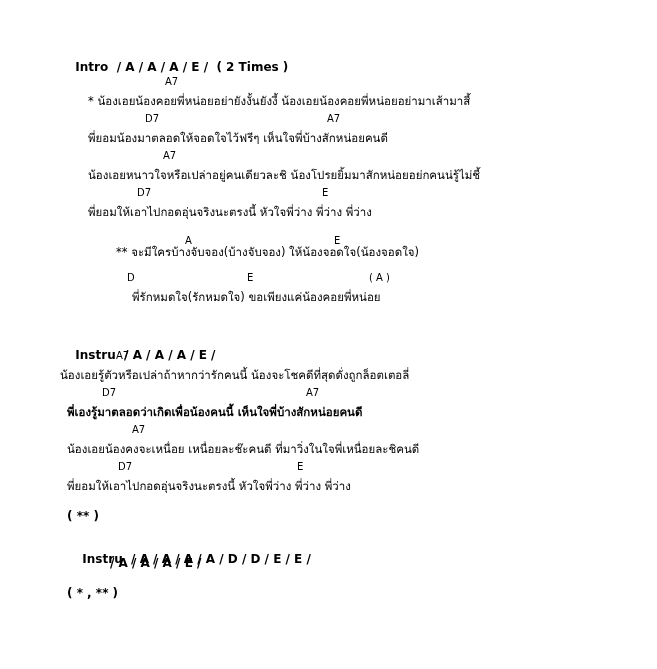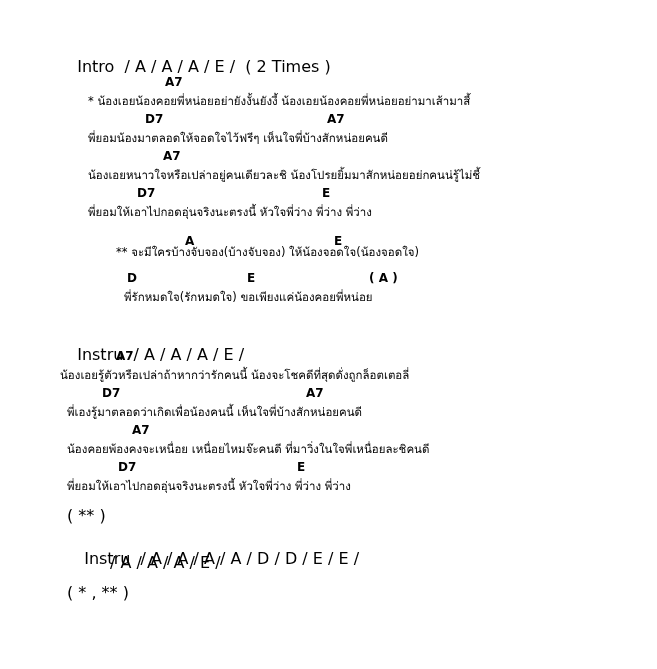--- a/index.html
+++ b/index.html
@@ -6,7 +6,7 @@
   body { width: 657px; height: 669px; position: relative; overflow: hidden;
          font-family: "DejaVu Sans", "Liberation Sans", sans-serif; color: #000; }
   .ln { position: absolute; white-space: pre; font-size: 11.5px; line-height: 14px; }
-  .b { font-weight: normal; font-size: 16px; }
+  .b { font-weight: bold; font-size: 12px; }
   .chord { font-weight: bold; font-size: 12px; }
 </style>
 </head>

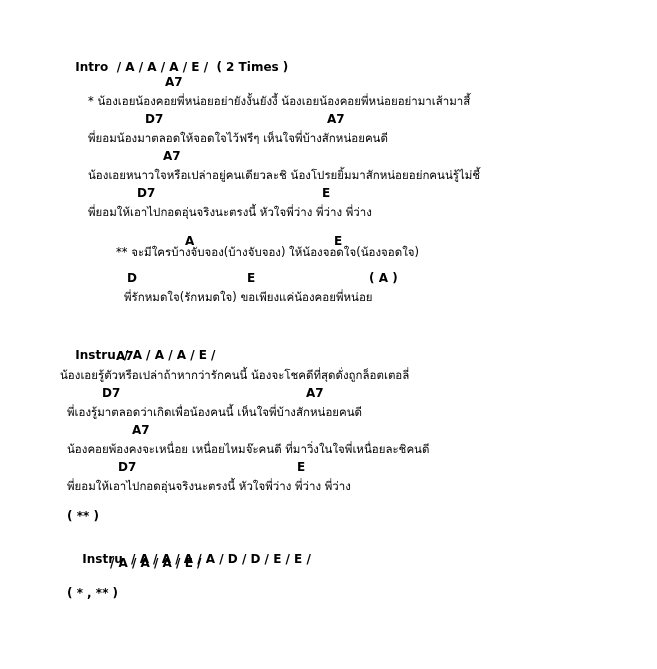--- a/index.html
+++ b/index.html
@@ -7,7 +7,7 @@
          font-family: "DejaVu Sans", "Liberation Sans", sans-serif; color: #000; }
   .ln { position: absolute; white-space: pre; font-size: 11.5px; line-height: 14px; }
   .b { font-weight: bold; font-size: 12px; }
-  .chord { font-weight: bold; font-size: 12px; }
+  .chord { font-weight: normal; font-size: 10px; }
 </style>
 </head>
 <body>

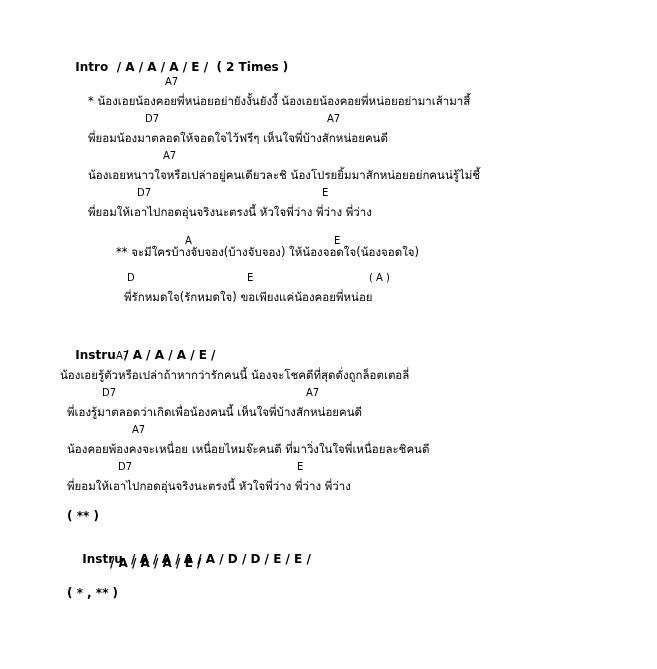--- a/index.html
+++ b/index.html
@@ -37,7 +37,7 @@
 <div class="ln chord" style="left:127px; top:271px;">D</div>
 <div class="ln chord" style="left:247px; top:271px;">E</div>
 <div class="ln chord" style="left:369px; top:271px;">( A )</div>
-<div class="ln" style="left:124px; top:290px;">พี่รักหมดใจ(รักหมดใจ) ขอเพียงแค่น้องคอยพี่หน่อย</div>
+<div class="ln" style="left:132px; top:290px;">พี่รักหมดใจ(รักหมดใจ) ขอเพียงแค่น้องคอยพี่หน่อย</div>
 
 <div class="ln b" style="left:67px; top:334px;">
   <span>Instru</span>&nbsp;&nbsp;<span>/ A / A / A / E /</span>

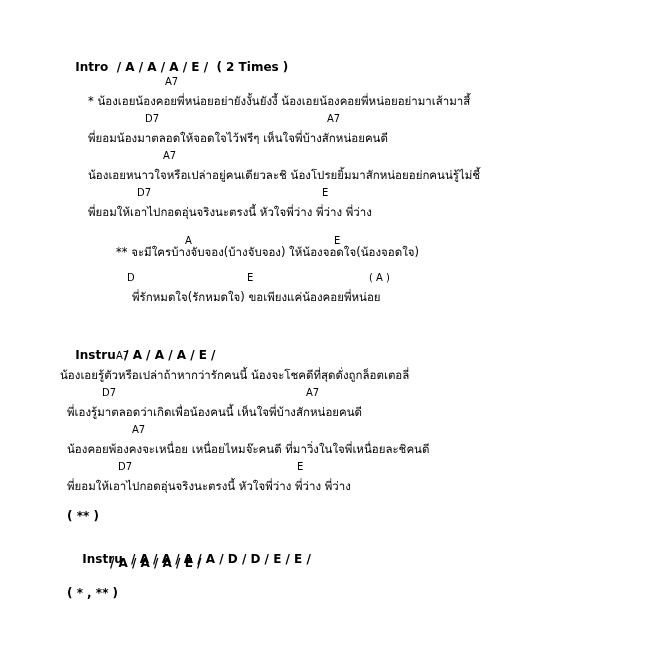--- a/index.html
+++ b/index.html
@@ -48,7 +48,7 @@
 
 <div class="ln chord" style="left:102px; top:386px;">D7</div>
 <div class="ln chord" style="left:306px; top:386px;">A7</div>
-<div class="ln" style="left:67px; top:405px;">พี่เองรู้มาตลอดว่าเกิดเพื่อน้องคนนี้ เห็นใจพี่บ้างสักหน่อยคนดี</div>
+<div class="ln" style="left:67px; top:405px;font-weight:bold;">พี่เองรู้มาตลอดว่าเกิดเพื่อน้องคนนี้ เห็นใจพี่บ้างสักหน่อยคนดี</div>
 
 <div class="ln chord" style="left:132px; top:423px;">A7</div>
 <div class="ln" style="left:67px; top:442px;">น้องคอยพ้องคงจะเหนื่อย เหนื่อยไหมจ๊ะคนดี ที่มาวิ่งในใจพี่เหนื่อยละชิคนดี</div>

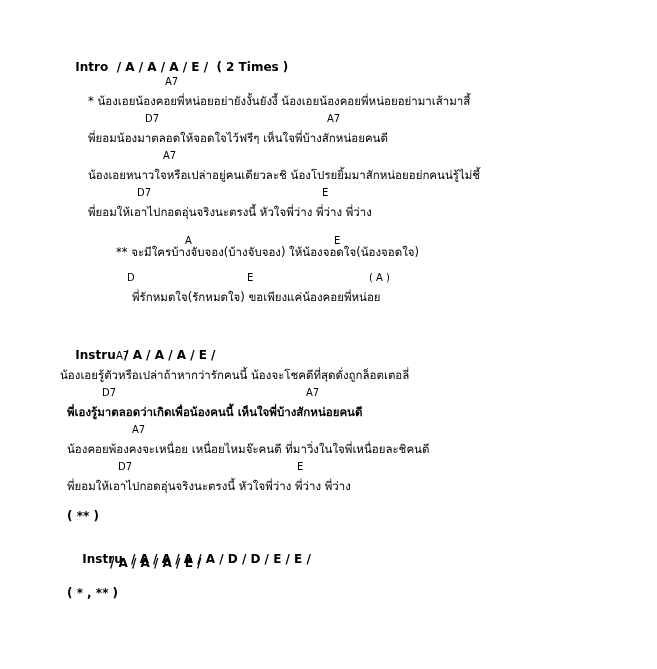--- a/index.html
+++ b/index.html
@@ -51,7 +51,7 @@
 <div class="ln" style="left:67px; top:405px;font-weight:bold;">พี่เองรู้มาตลอดว่าเกิดเพื่อน้องคนนี้ เห็นใจพี่บ้างสักหน่อยคนดี</div>
 
 <div class="ln chord" style="left:132px; top:423px;">A7</div>
-<div class="ln" style="left:67px; top:442px;">น้องคอยพ้องคงจะเหนื่อย เหนื่อยไหมจ๊ะคนดี ที่มาวิ่งในใจพี่เหนื่อยละชิคนดี</div>
+<div class="ln" style="left:67px; top:442px;">น้องเอยน้องคงจะเหนื่อย เหนื่อยละช๊ะคนดี ที่มาวิ่งในใจพี่เหนื่อยละชิคนดี</div>
 
 <div class="ln chord" style="left:118px; top:460px;">D7</div>
 <div class="ln chord" style="left:297px; top:460px;">E</div>

